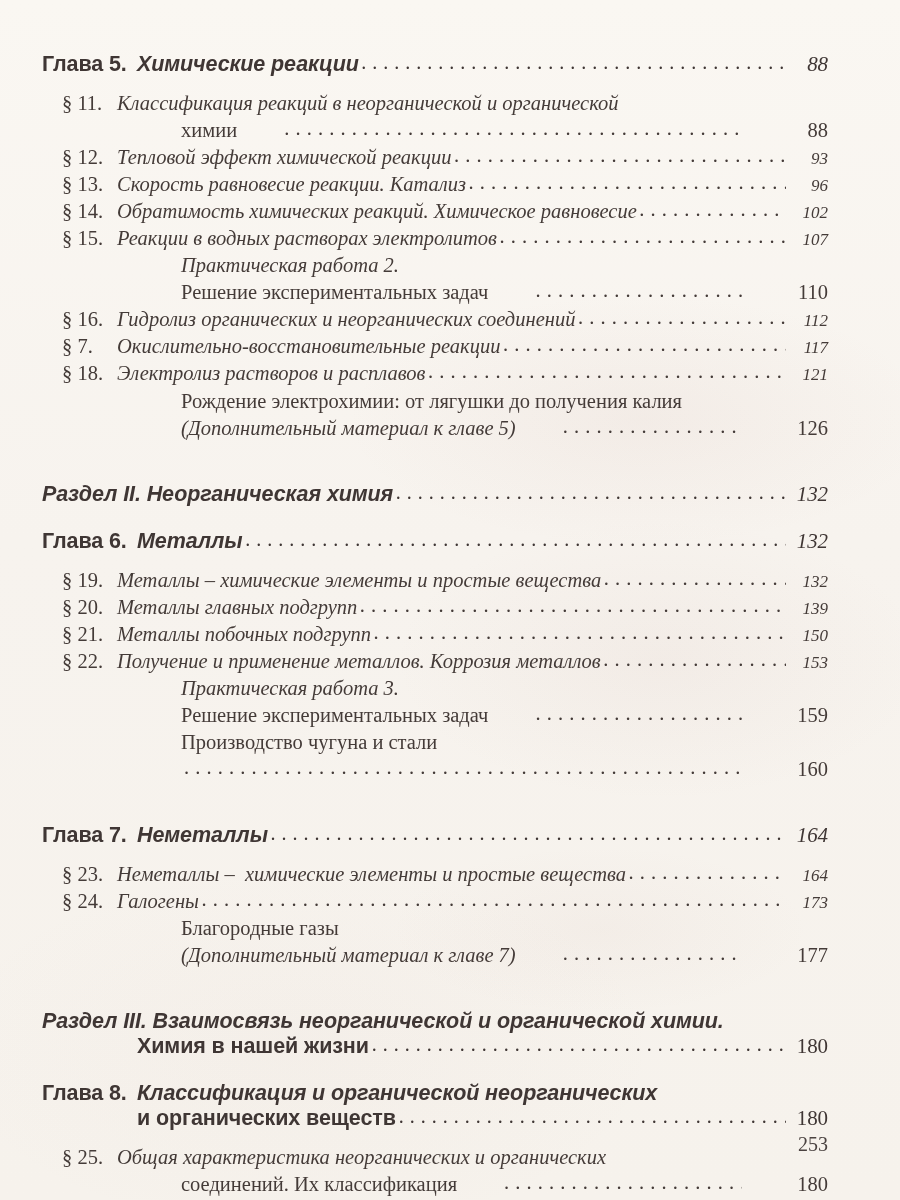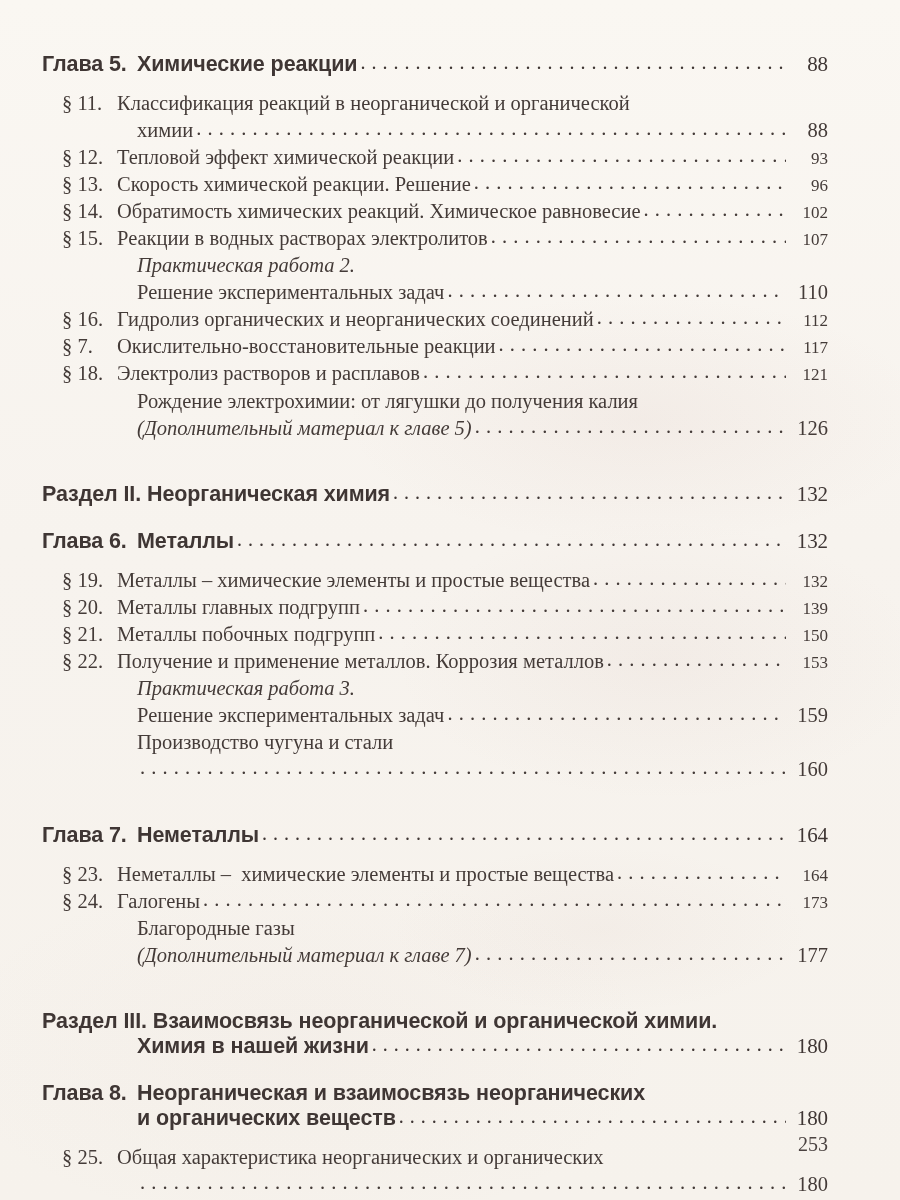--- a/index.html
+++ b/index.html
@@ -56,6 +56,7 @@
     min-width: 0;
     display: flex;
     align-items: baseline;
+    font-style: italic;
   }
   .label {
     white-space: pre;

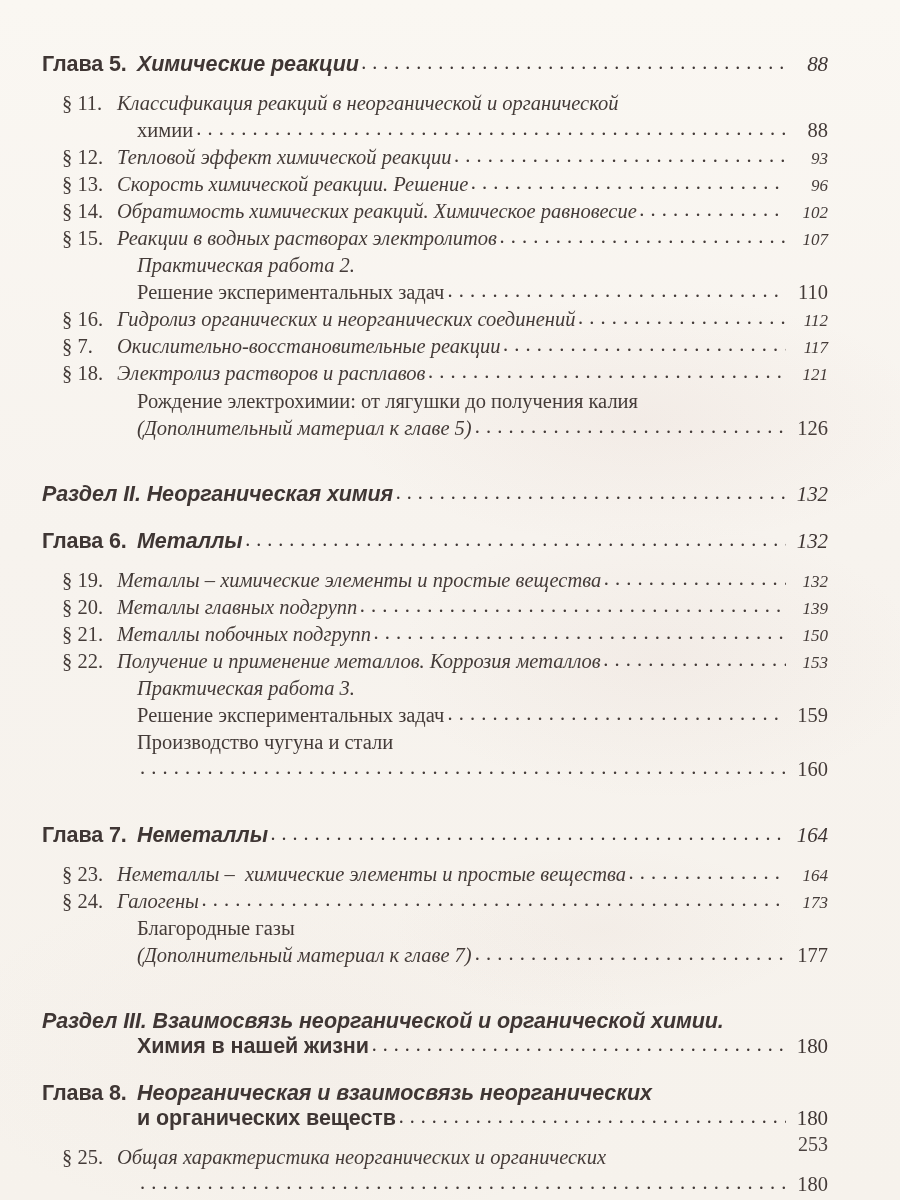--- a/index.html
+++ b/index.html
@@ -122,6 +122,7 @@
     width: 100%;
     font-size: 20.5px;
     line-height: 1.32;
+    gap: 44px;
   }
   .subline .spacer { flex: 0 0 95px; }
   .italic { font-style: italic; }

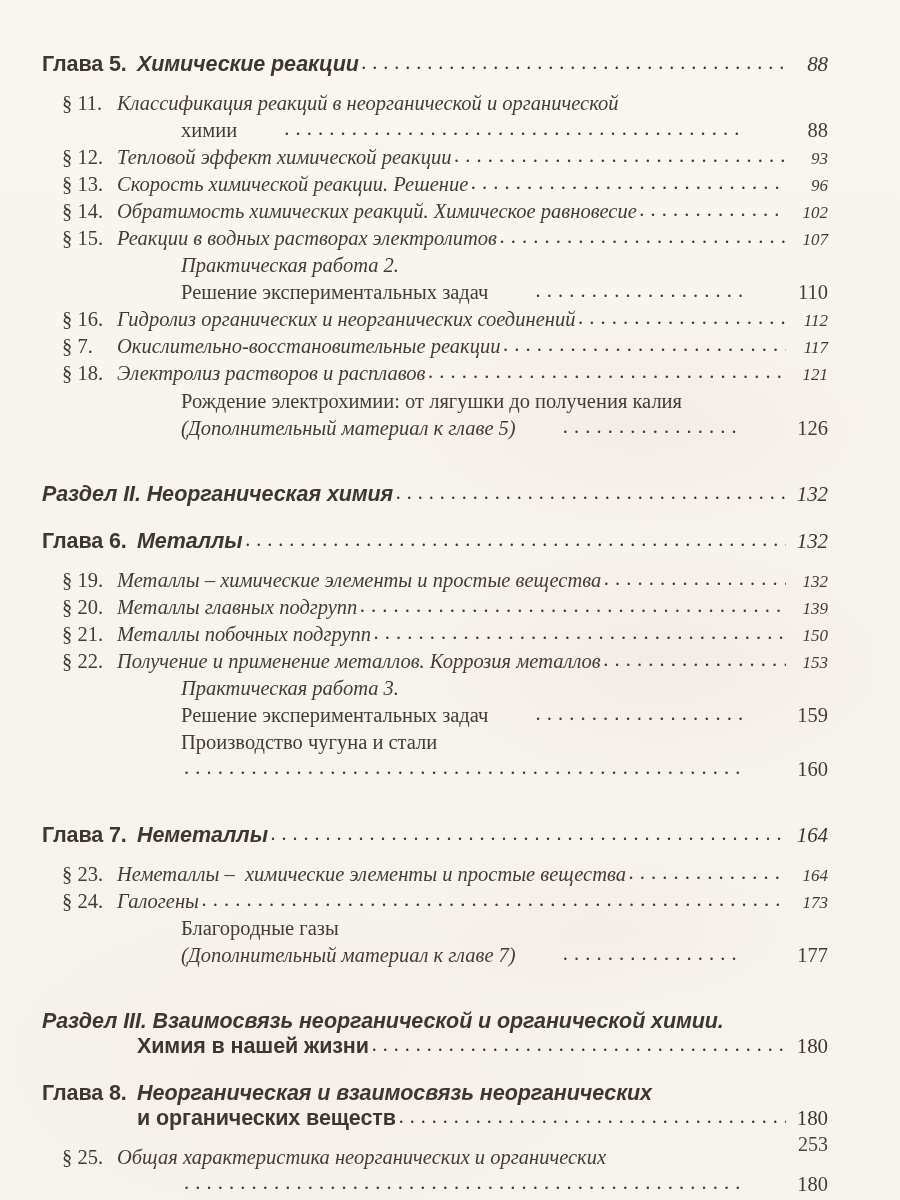--- a/index.html
+++ b/index.html
@@ -186,7 +186,7 @@
     <div class="row entry">
       <div class="num-col">§ 13.</div>
       <div class="title-col">
-        <span class="label">Скорость химической реакции. Решение</span>
+        <span class="label">Скорость равновесие реакции. Катализ</span>
         <span class="leader"></span>
         <span class="pageno">96</span>
       </div>

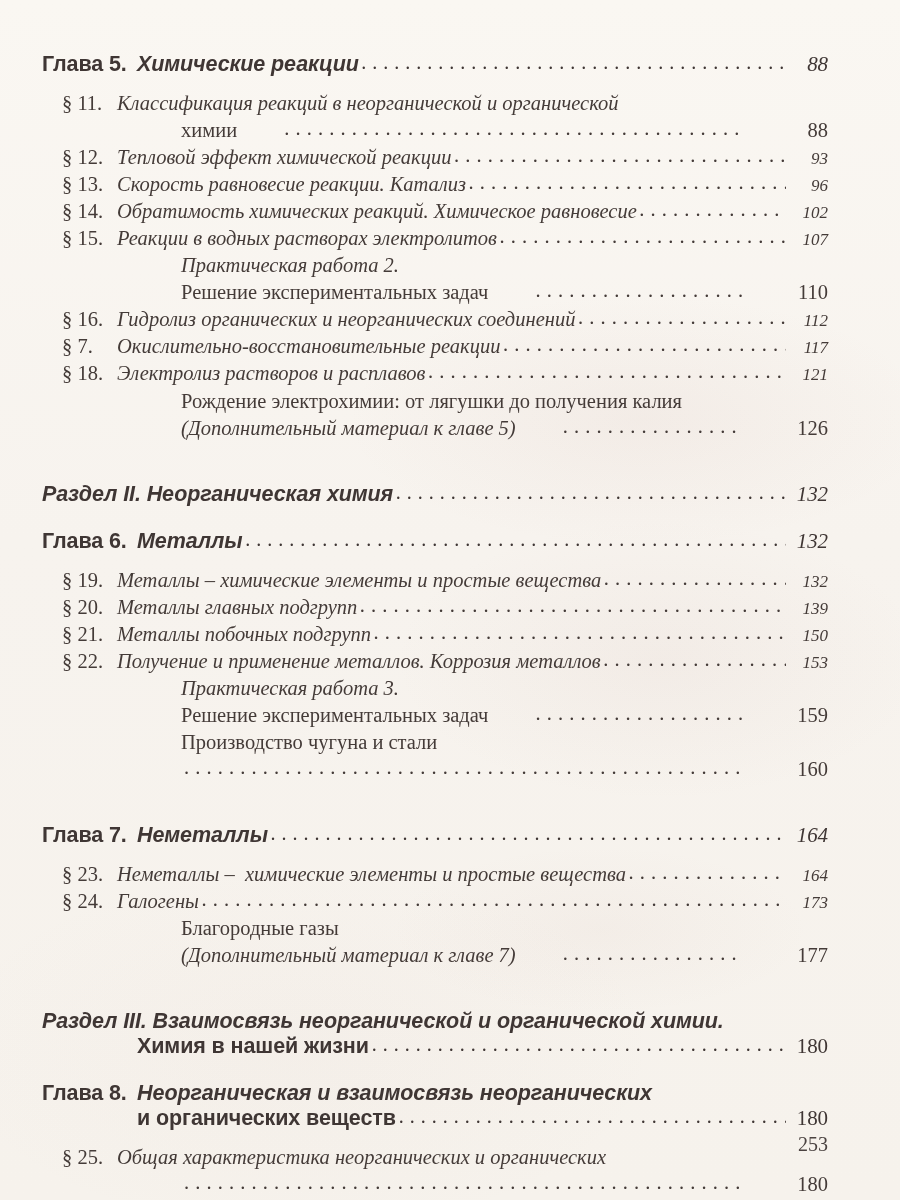--- a/index.html
+++ b/index.html
@@ -400,7 +400,7 @@
     <div class="row head">
       <div class="num-col">Глава 8.</div>
       <div class="title-col">
-        <span class="label">Неорганическая и взаимосвязь неорганических</span>
+        <span class="label">Классификация и органической неорганических</span>
       </div>
     </div>
     <div class="head-cont head">

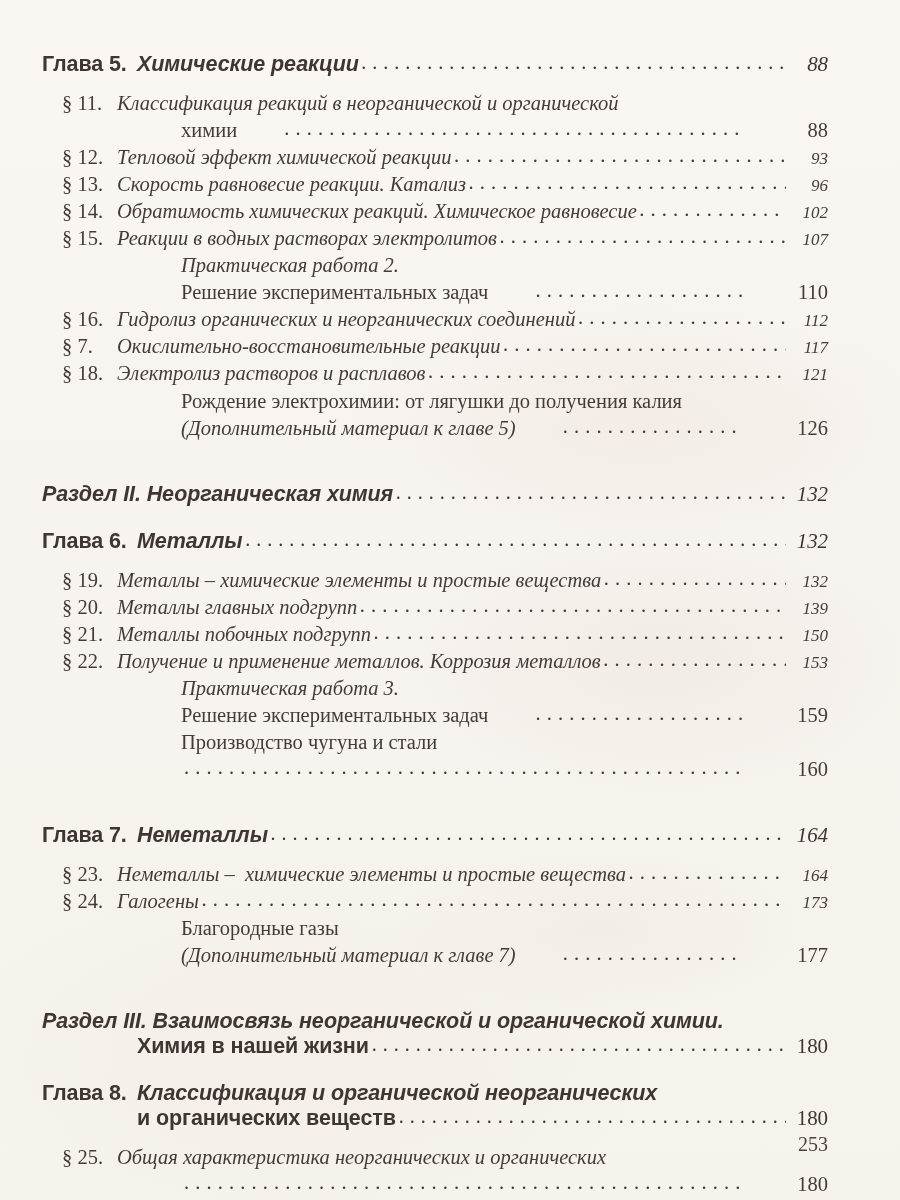--- a/index.html
+++ b/index.html
@@ -420,6 +420,7 @@
     </div>
     <div class="subline">
       <div class="spacer"></div>
+      <span class="label">соединений. Их классификация</span>
       <span class="leader"></span>
       <span class="pageno">180</span>
     </div>

